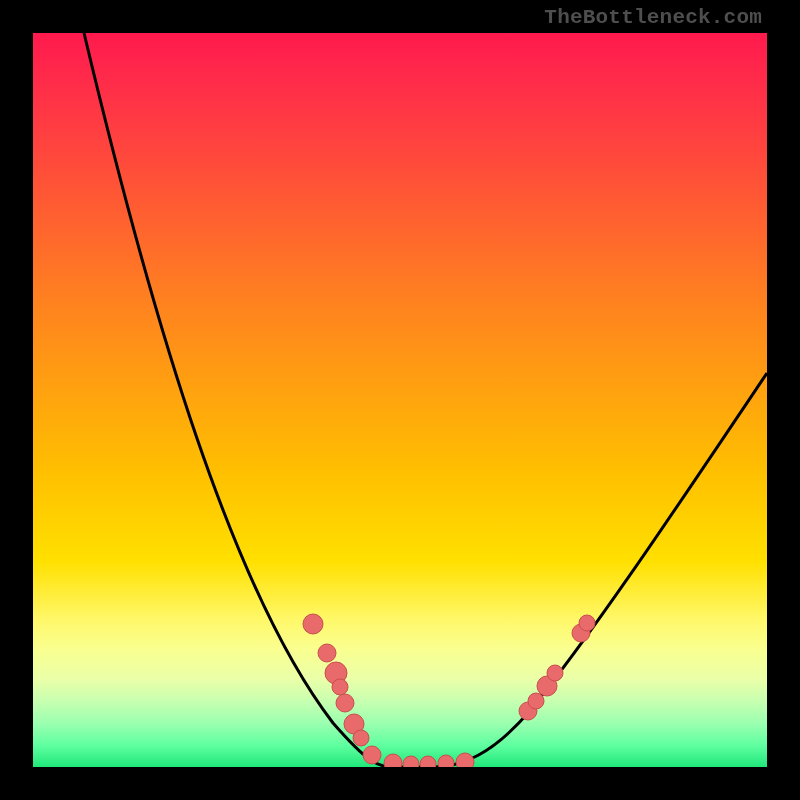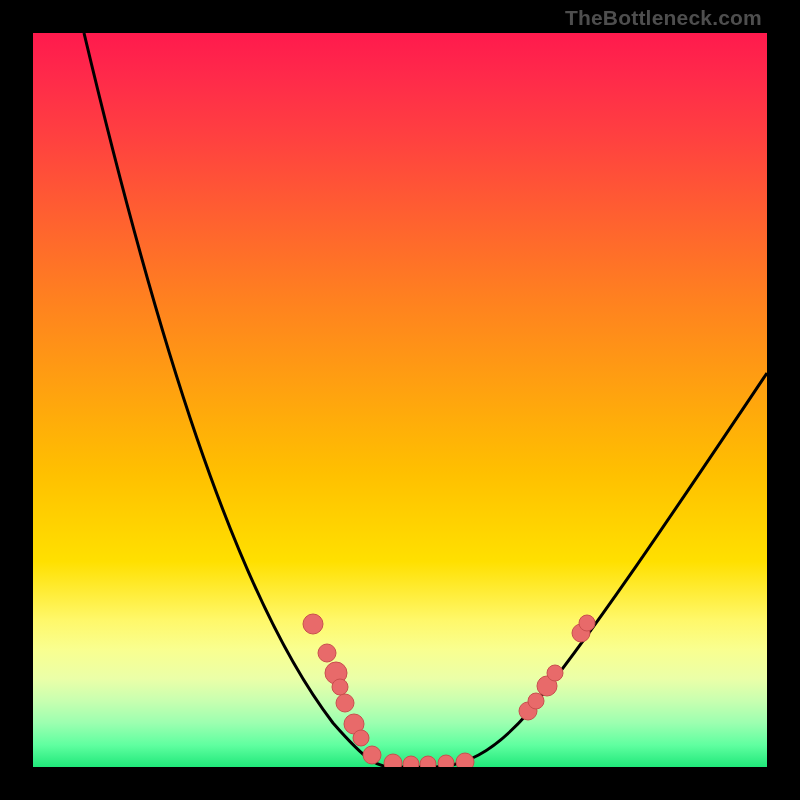--- a/index.html
+++ b/index.html
@@ -57,7 +57,7 @@
     font-size: 21px;
     font-weight: 600;
     letter-spacing: 0.2px;
-    font-family: Liberation Sans, sans-serif;
+    font-family: Liberation Mono, monospace;
   }
   svg.curve {
     position: absolute;

